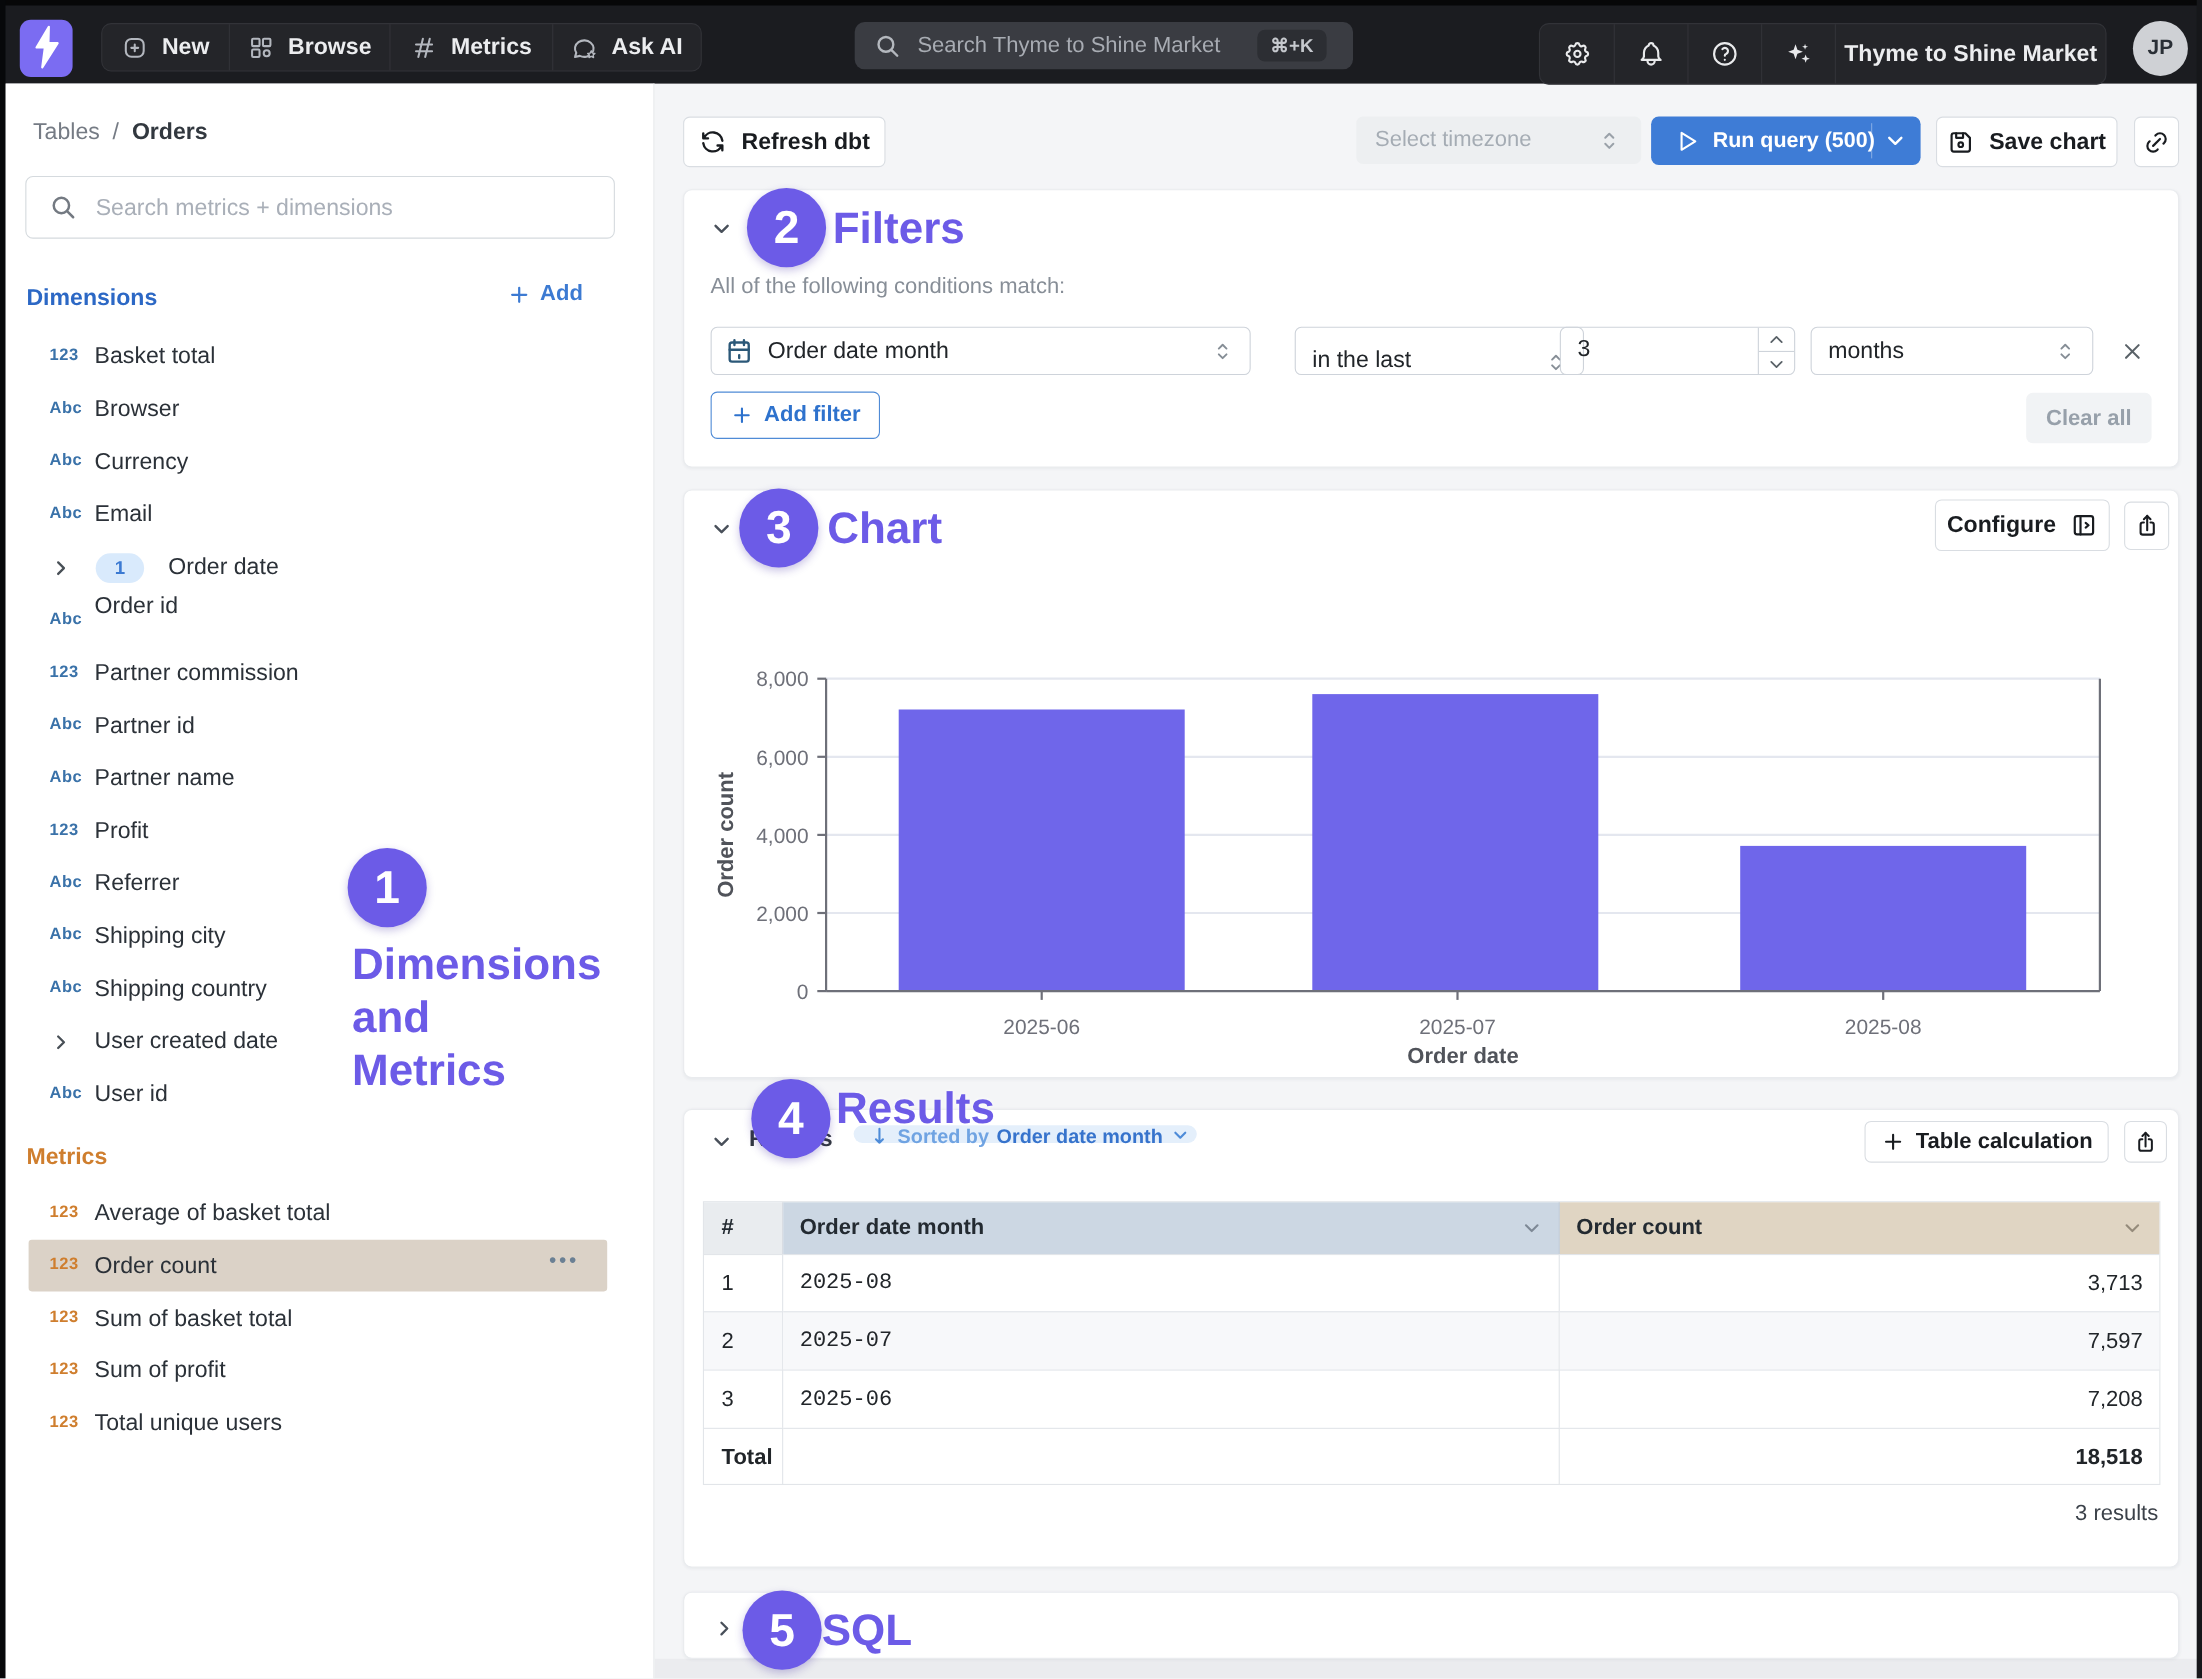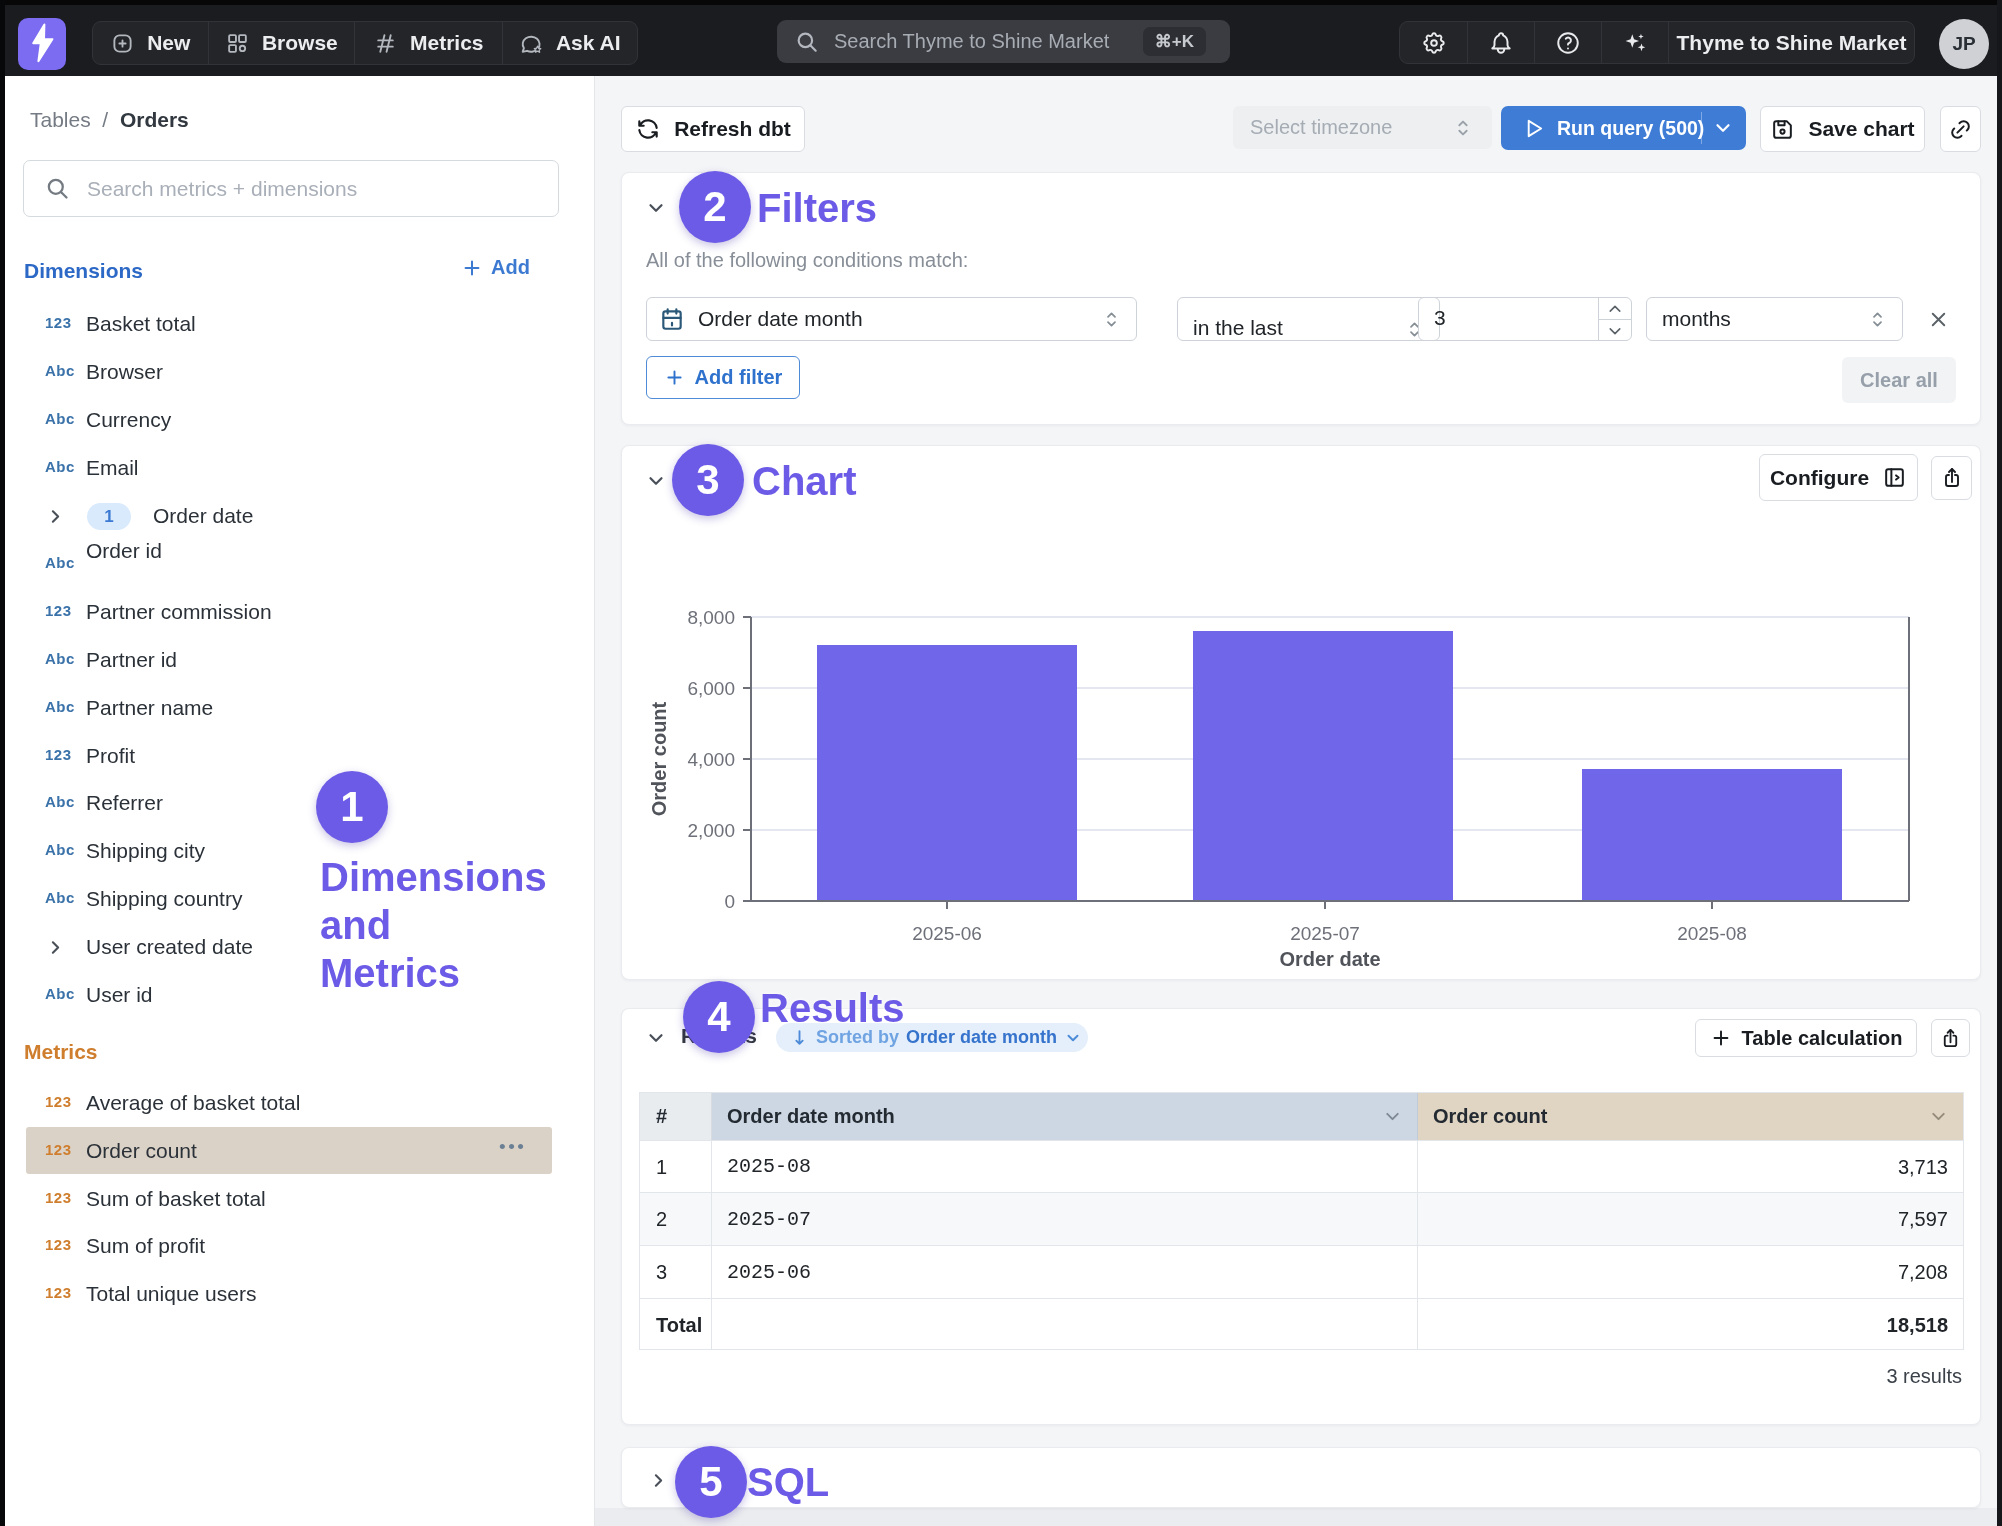--- a/index.html
+++ b/index.html
@@ -84,7 +84,7 @@
     <span style="position:absolute; right:24px; top:7px; background:#2c2e33; border-radius:7px; padding:4px 12px; color:#c6c9ce; font-size:17px; font-weight:600;">⌘+K</span>
   </div>
 
-  <div class="navgroup" style="left:1399px; top:16px; width:516px; height:43px;align-items:center;">
+  <div class="navgroup" style="left:1399px; top:16px; width:516px; height:56px;align-items:center;">
     <div class="navitem" style="width:68px; justify-content:center; padding:0;">
       <svg width="26" height="26" viewBox="0 0 24 24" fill="none" stroke="#e9eaec" stroke-width="1.8" stroke-linecap="round" stroke-linejoin="round">
           <path d="M10.325 4.317c.426 -1.756 2.924 -1.756 3.35 0a1.724 1.724 0 0 0 2.573 1.066c1.543 -.94 3.31 .826 2.37 2.37a1.724 1.724 0 0 0 1.065 2.572c1.756 .426 1.756 2.924 0 3.35a1.724 1.724 0 0 0 -1.066 2.573c.94 1.543 -.826 3.31 -2.37 2.37a1.724 1.724 0 0 0 -2.572 1.065c-.426 1.756 -2.924 1.756 -3.35 0a1.724 1.724 0 0 0 -2.573 -1.066c-1.543 .94 -3.31 -.826 -2.37 -2.37a1.724 1.724 0 0 0 -1.065 -2.572c-1.756 -.426 -1.756 -2.924 0 -3.35a1.724 1.724 0 0 0 1.066 -2.573c-.94 -1.543 .826 -3.31 2.37 -2.37c1 .608 2.296 .07 2.572 -1.065z"></path>

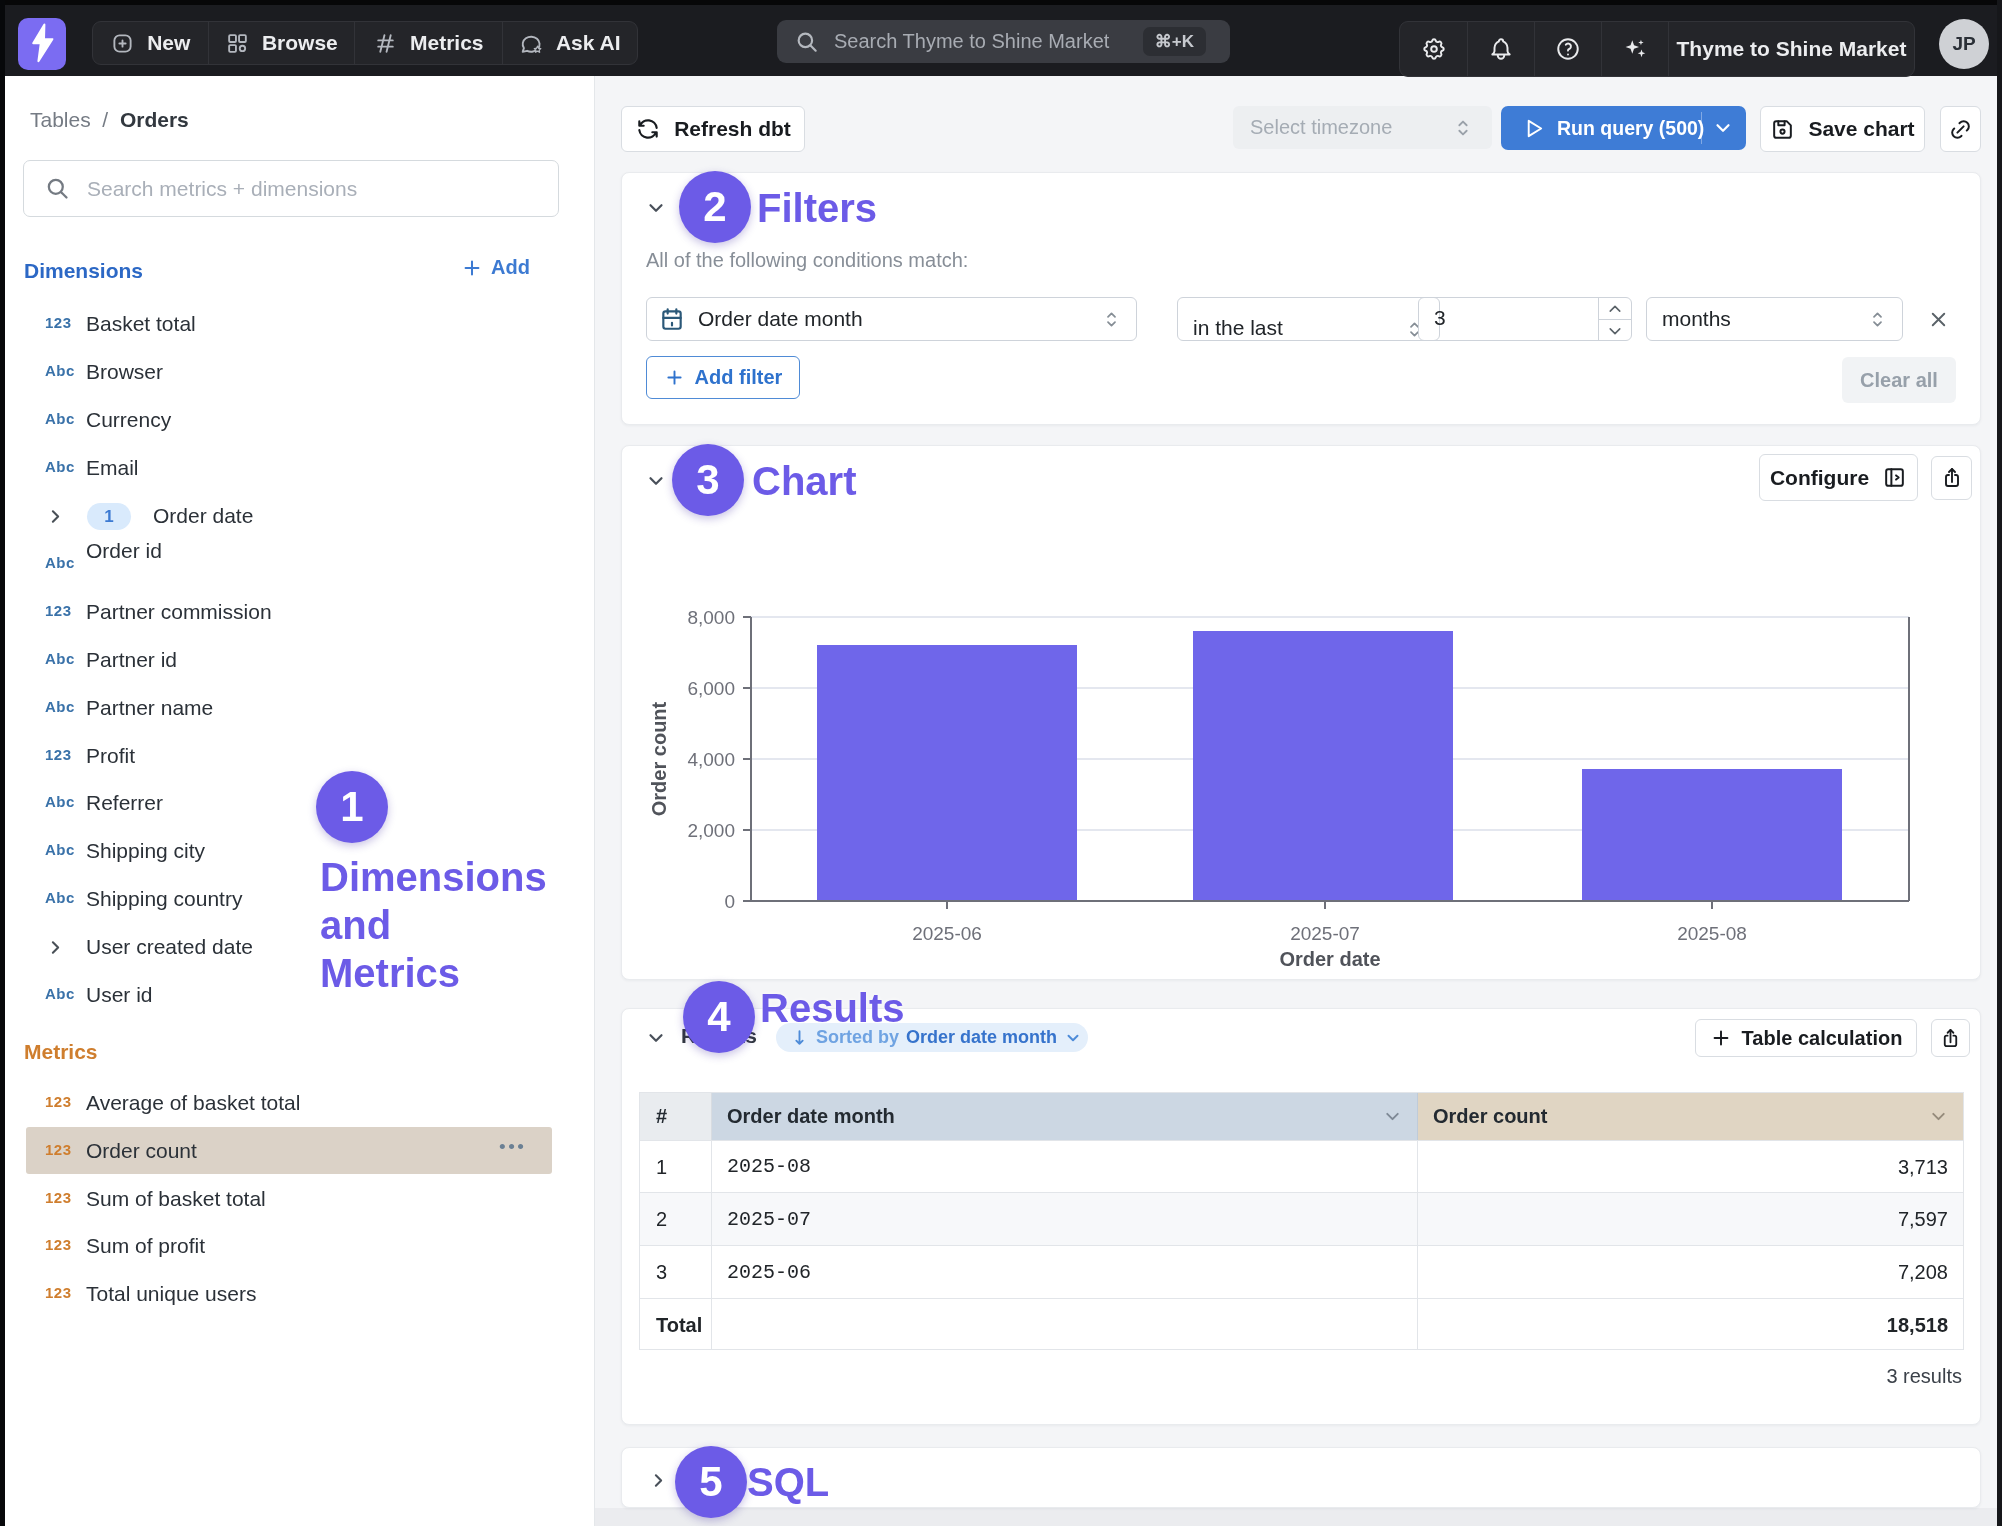--- a/index.html
+++ b/index.html
@@ -343,7 +343,7 @@
       </svg>
     <div class="abs" style="left:59px; top:15px; font-size:21px; font-weight:700; color:#32383f;">Results</div>
 
-    <div class="abs" style="left:154px; top:14px; width:312px; height:29px; background:#e4effb; border-radius:15px; display:flex; align-items:center; color:#6fa3e2;">
+    <div class="abs" style="left:154px; top:14px; width:312px; height:16px; background:#e4effb; border-radius:15px; display:flex; color:#6fa3e2;">
       <svg style="margin-left:14px;" width="19" height="19" viewBox="0 0 24 24" fill="none" stroke="#4d8bd8" stroke-width="2.4" stroke-linecap="round" stroke-linejoin="round">
           <path d="M12 4v16 M16 16l-4 4l-4 -4"></path>
         </svg>

